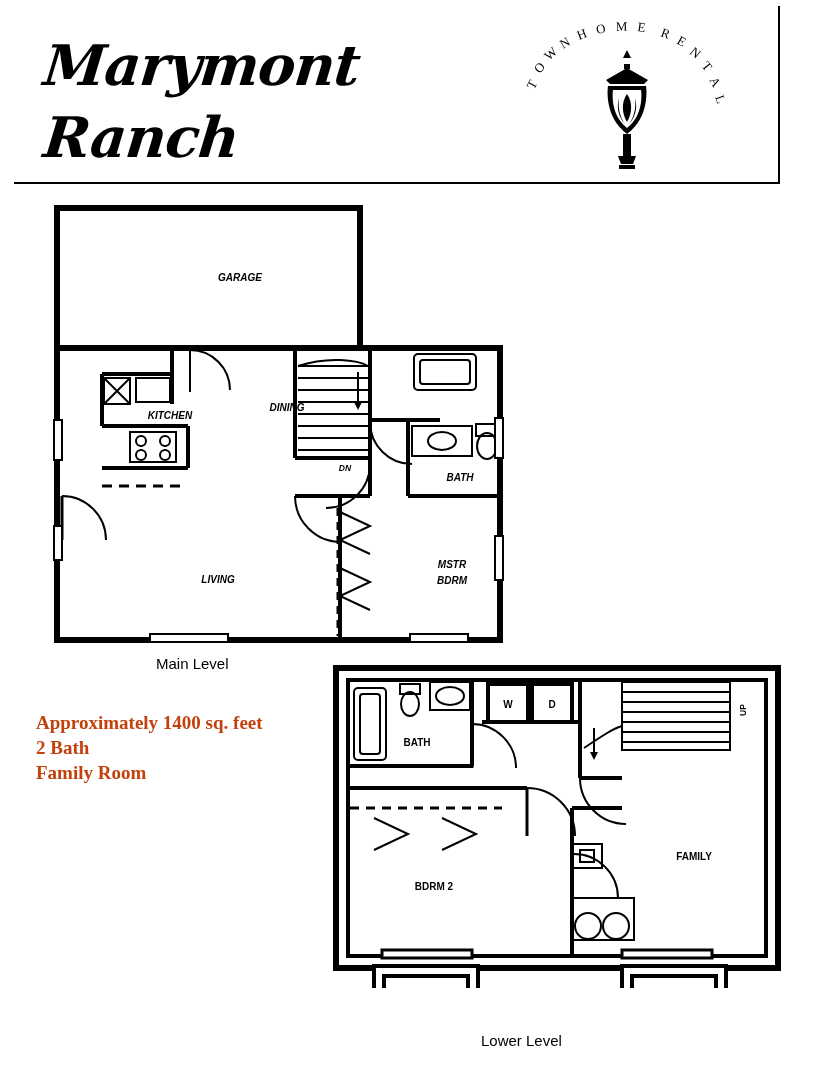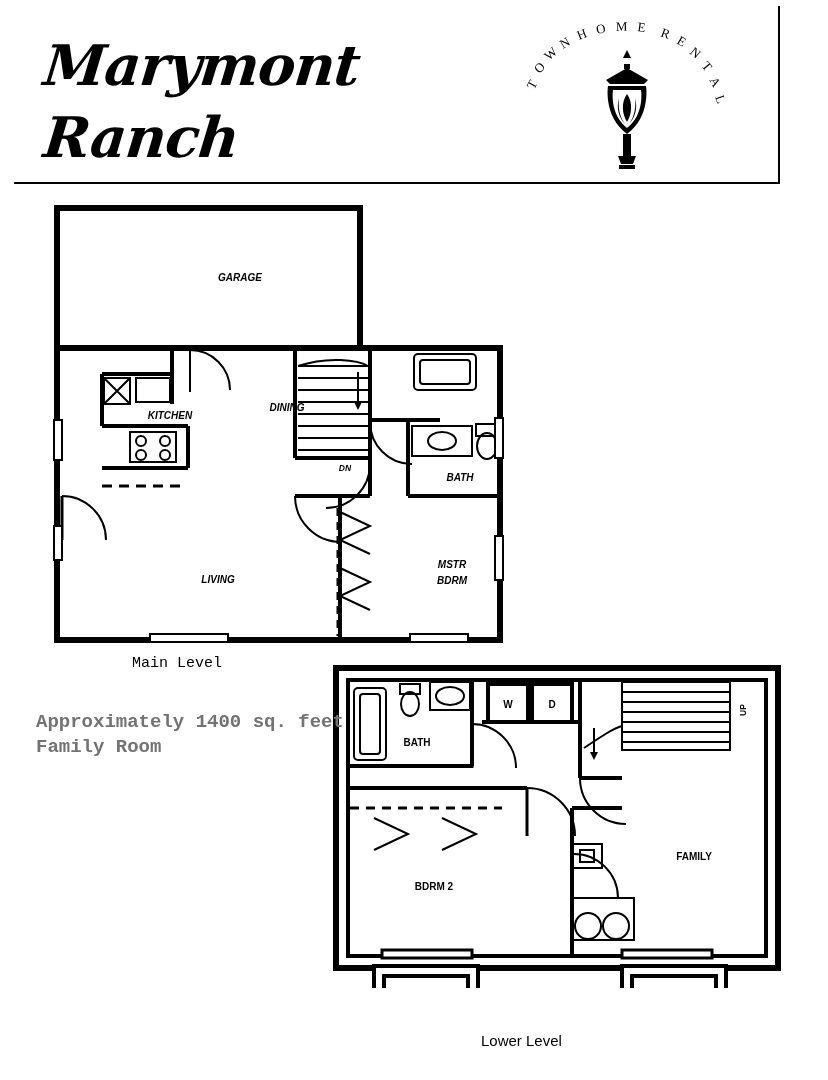--- a/index.html
+++ b/index.html
@@ -83,7 +83,7 @@
     text-align: center;
     white-space: nowrap;
   }
-  .caption-main { left: 132px; top: 655px; font-family: Liberation Mono, monospace; }
+  .caption-main { left: 156px; top: 655px; }
   .caption-lower { left: 481px; top: 1032px; }
 
   

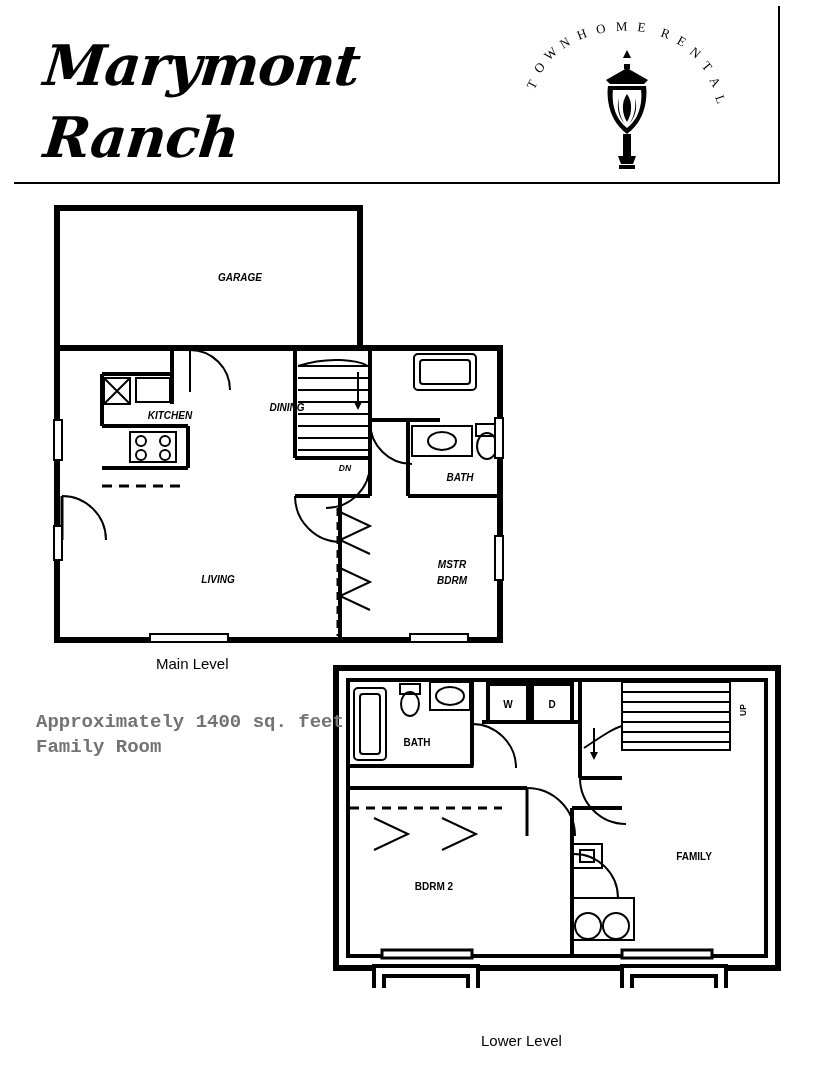--- a/index.html
+++ b/index.html
@@ -94,11 +94,11 @@
     width: 300px;
   }
   .specs div {
-    font-family: Liberation Mono, monospace;
+    font-family: Liberation Serif, serif;
     font-weight: 700;
     font-size: 19px;
     line-height: 25px;
-    color: #737373;
+    color: #c2410c;
     white-space: nowrap;
   }
 

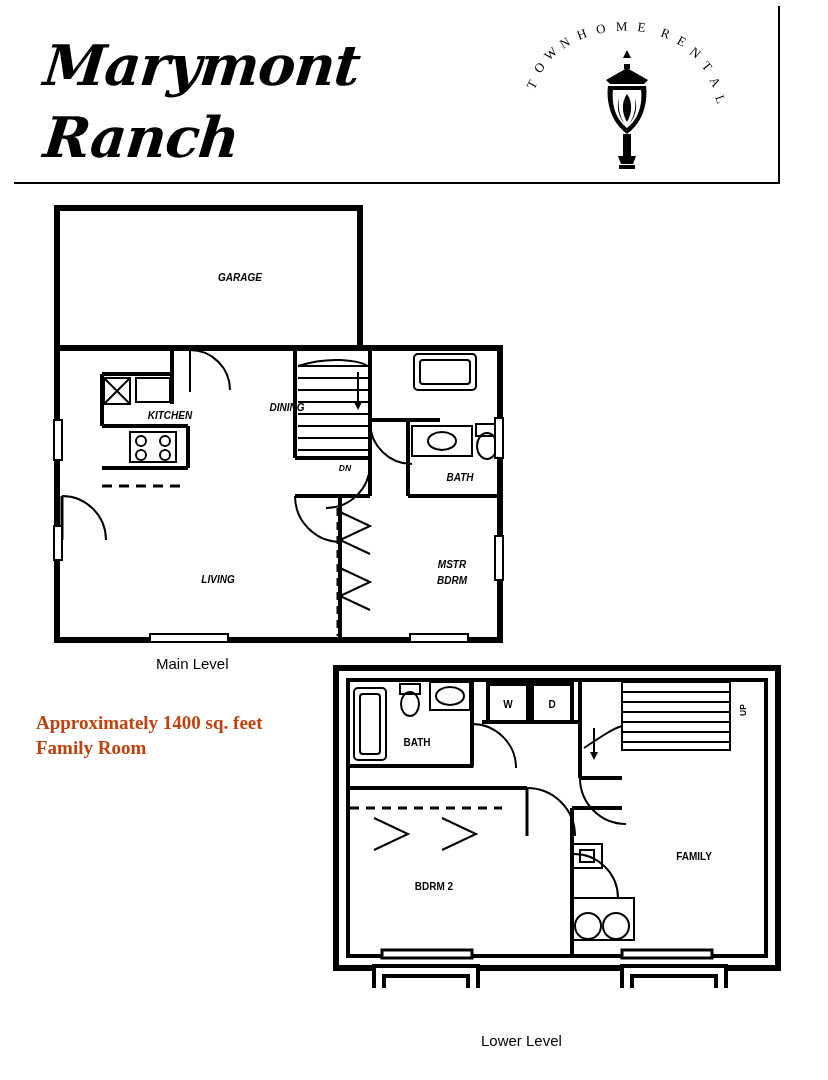--- a/index.html
+++ b/index.html
@@ -391,6 +391,7 @@
 
   <div class="specs">
     <div>Approximately 1400 sq. feet</div>
+    <div>2 Bath</div>
     <div>Family Room</div>
   </div>
 

